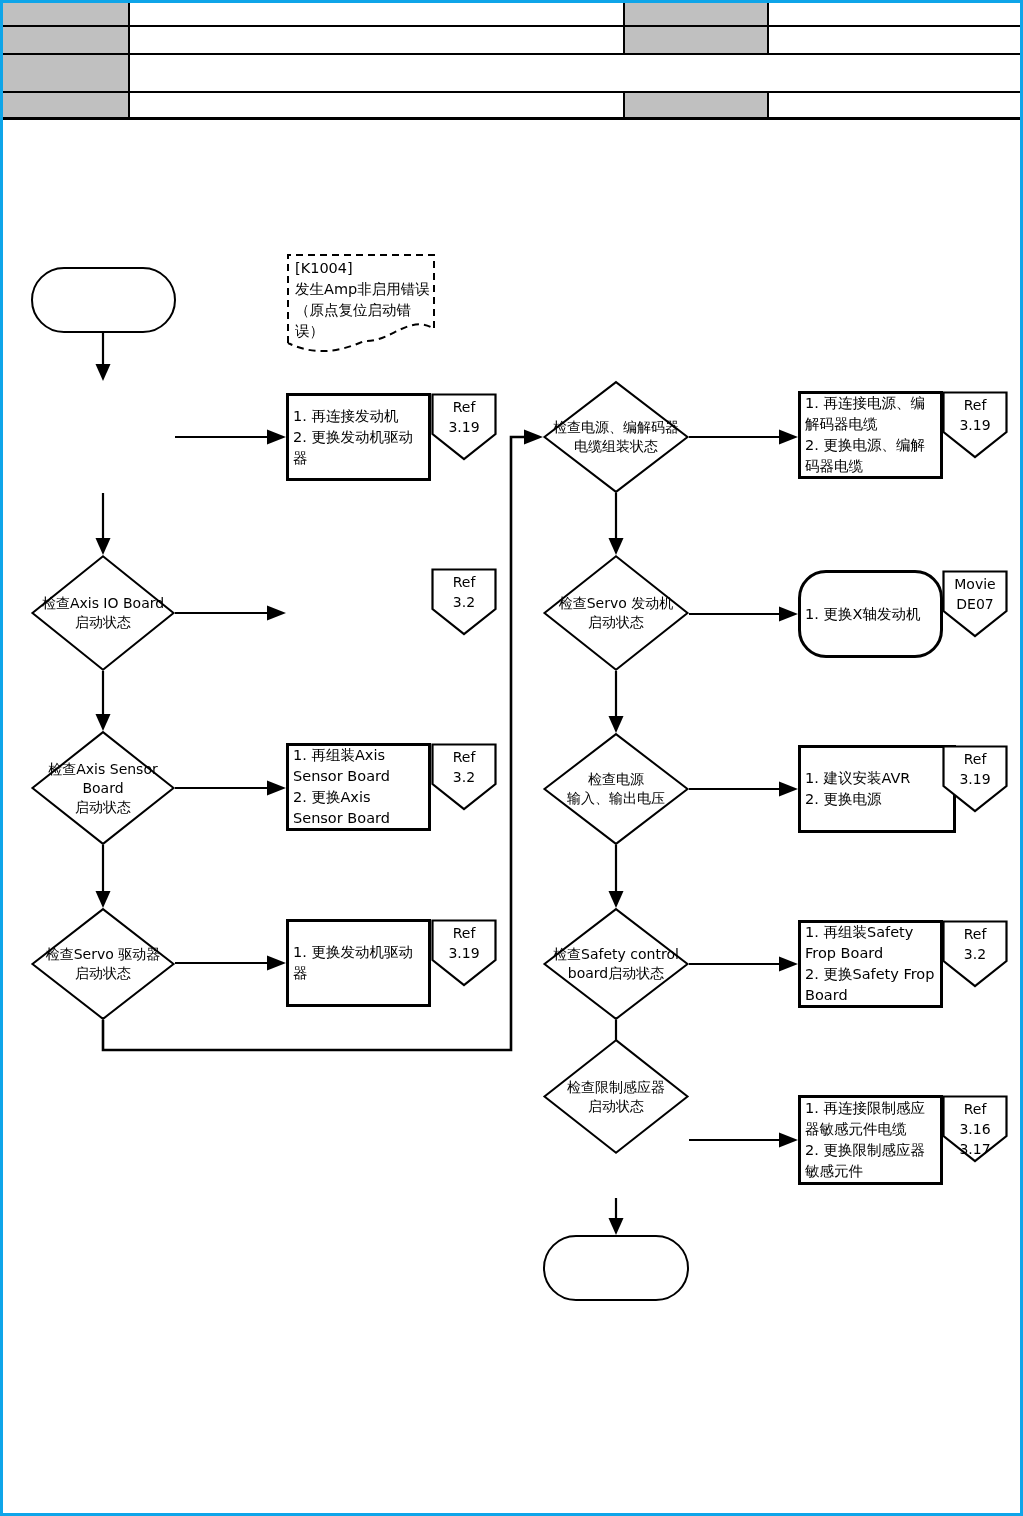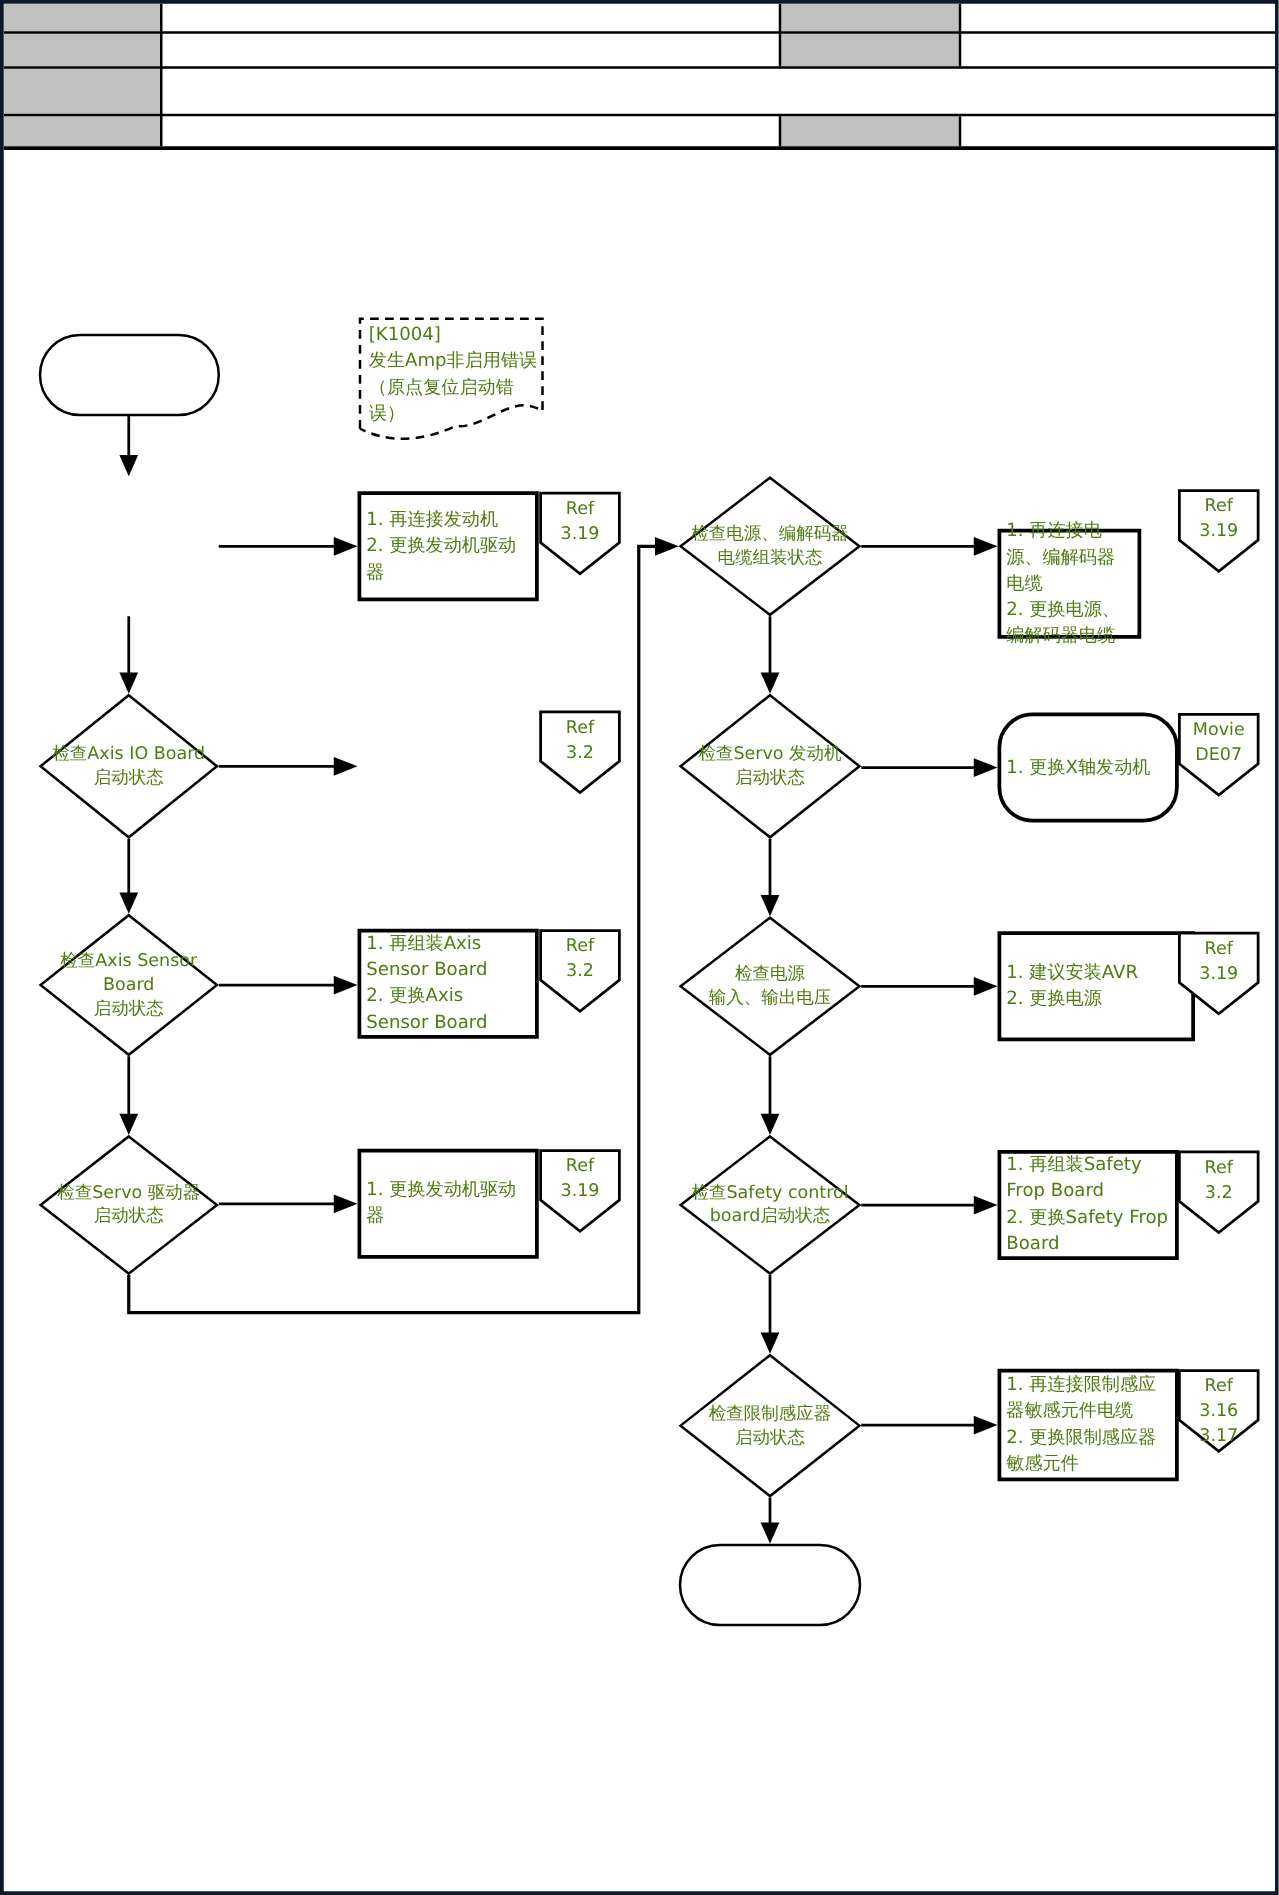--- a/index.html
+++ b/index.html
@@ -7,10 +7,10 @@
     position:relative;
     width:1023px;height:1516px;
     background:#ffffff;
-    border:3px solid #0f172a;
+    border:3px solid #0ea5e9;
     box-sizing:border-box;
     font-family:"DejaVu Sans",sans-serif;
-    color:#4d7c0f;
+    color:#000000;
     overflow:hidden;
   }
   

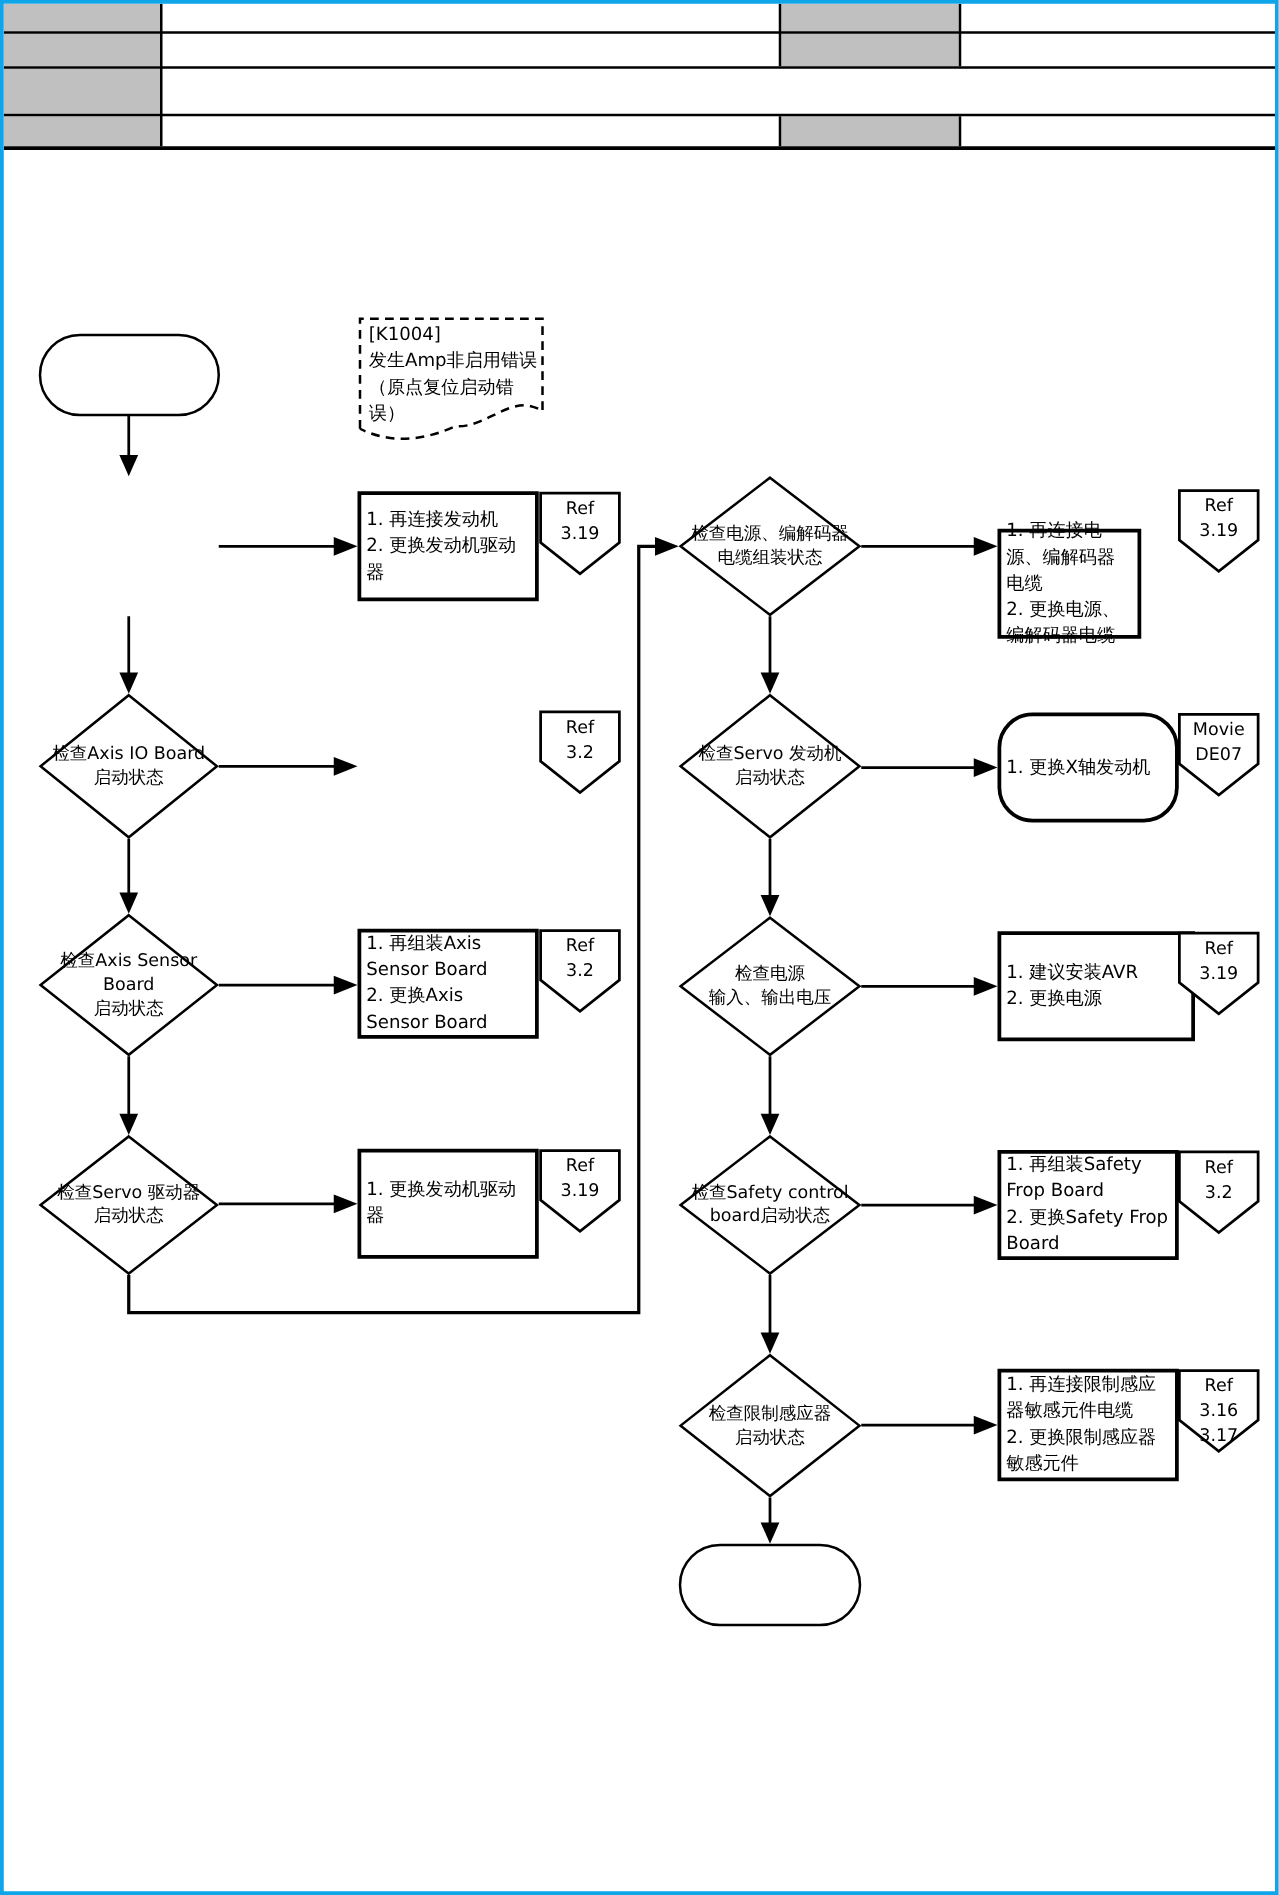--- a/index.html
+++ b/index.html
@@ -195,7 +195,7 @@
     <div class="node-text">检查电源、编解码器
 电缆组装状态</div>
   </div>
-  <div class="node abox" style="left:795px;top:388px;width:115px;height:88px;margin-top:32px;">1. 再连接电源、编解码器电缆
+  <div class="node abox" style="left:795px;top:388px;width:145px;height:88px;">1. 再连接电源、编解码器电缆
 2. 更换电源、编解码器电缆</div>
   <div class="node tag" style="left:939px;top:388px;">
     <svg class="shape" viewBox="0 0 66 68">

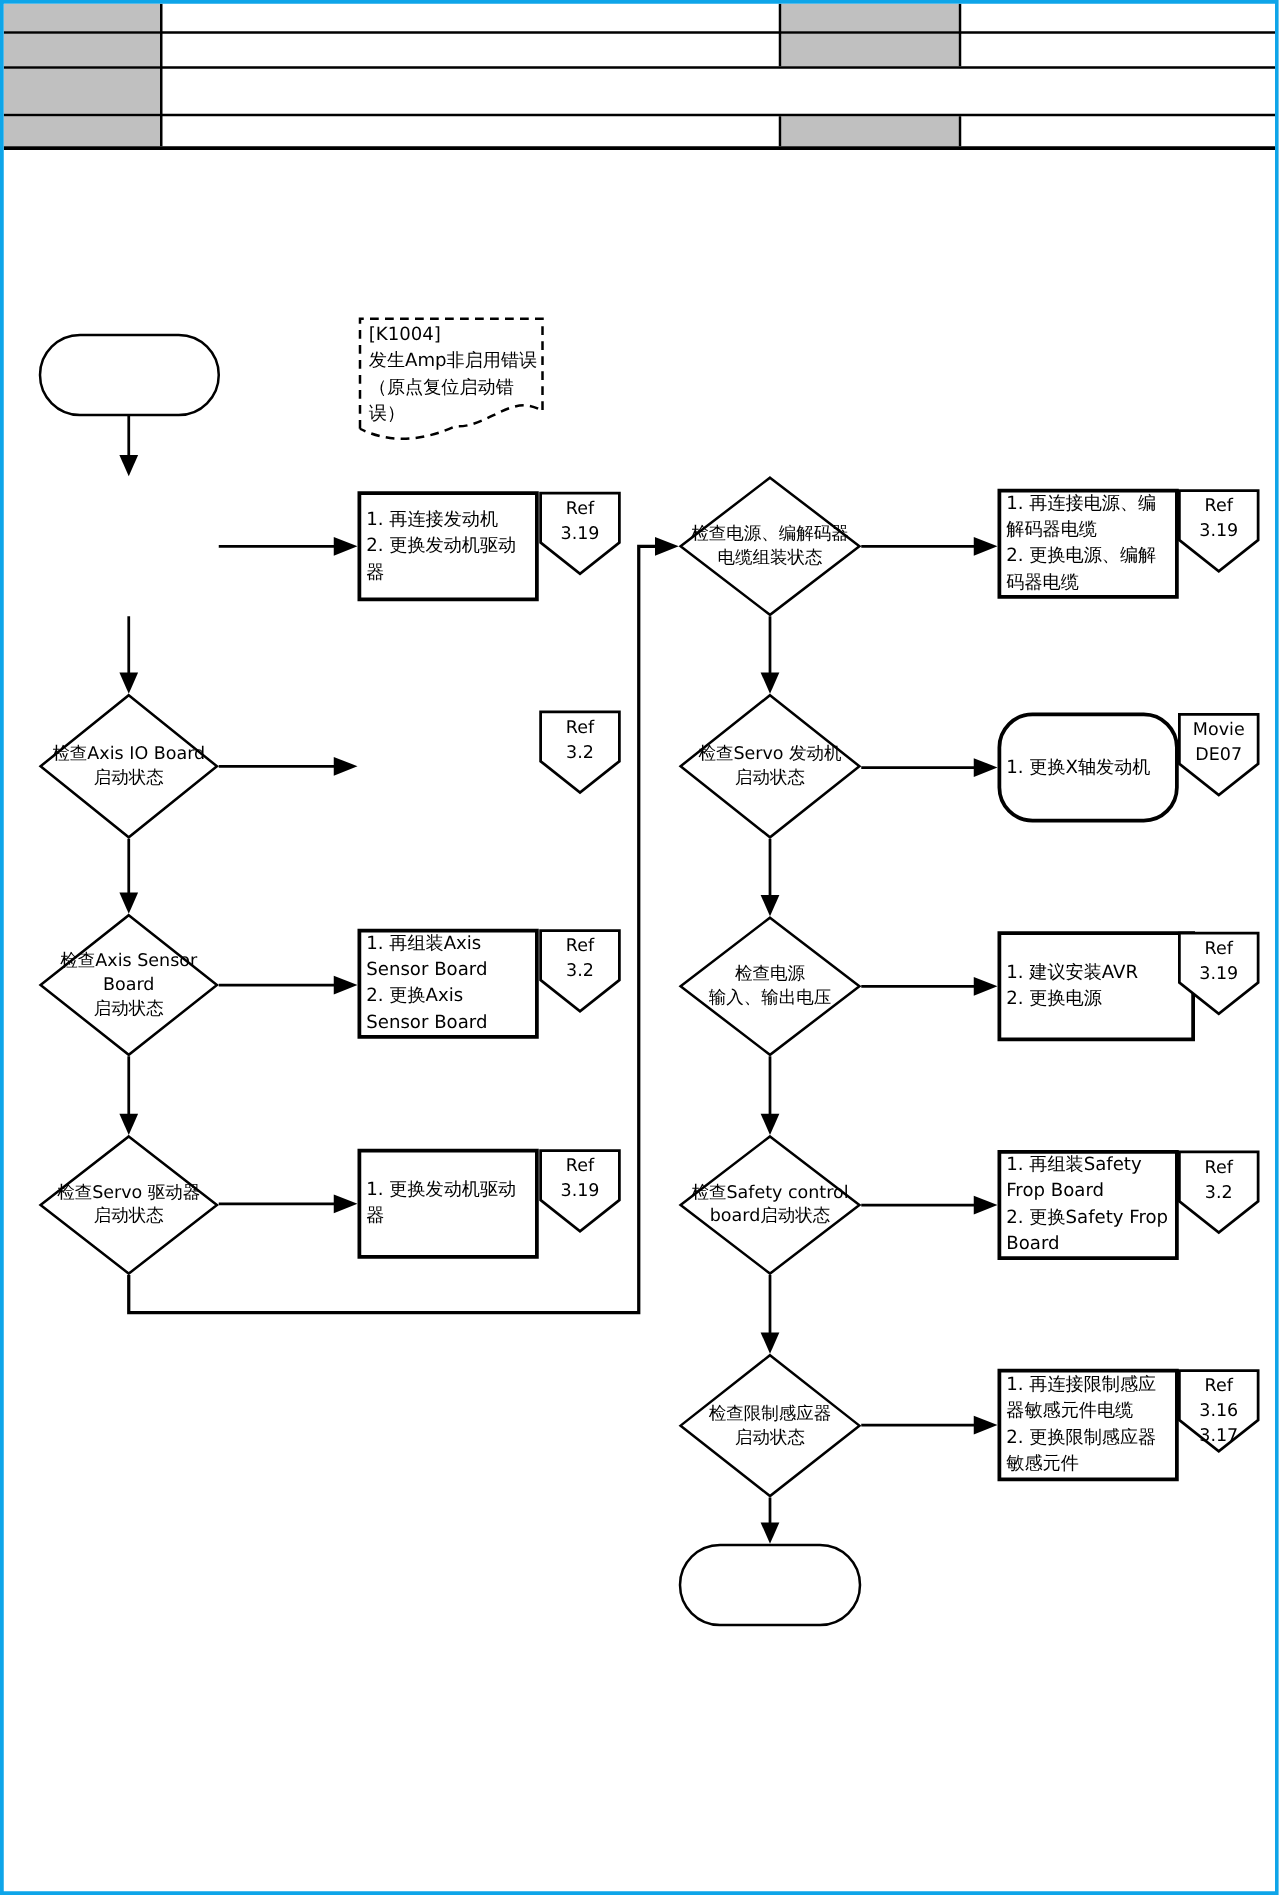--- a/index.html
+++ b/index.html
@@ -255,7 +255,7 @@
 3.2</div>
   </div>
 
-  <div class="node diamond" style="left:540px;top:1080px;width:146px;height:115px;">
+  <div class="node diamond" style="left:540px;top:1036px;width:146px;height:115px;">
     <svg class="shape" viewBox="0 0 100 100" preserveAspectRatio="none">
         <polygon points="50,1 99,50 50,99 1,50" vector-effect="non-scaling-stroke"></polygon>
       </svg>

